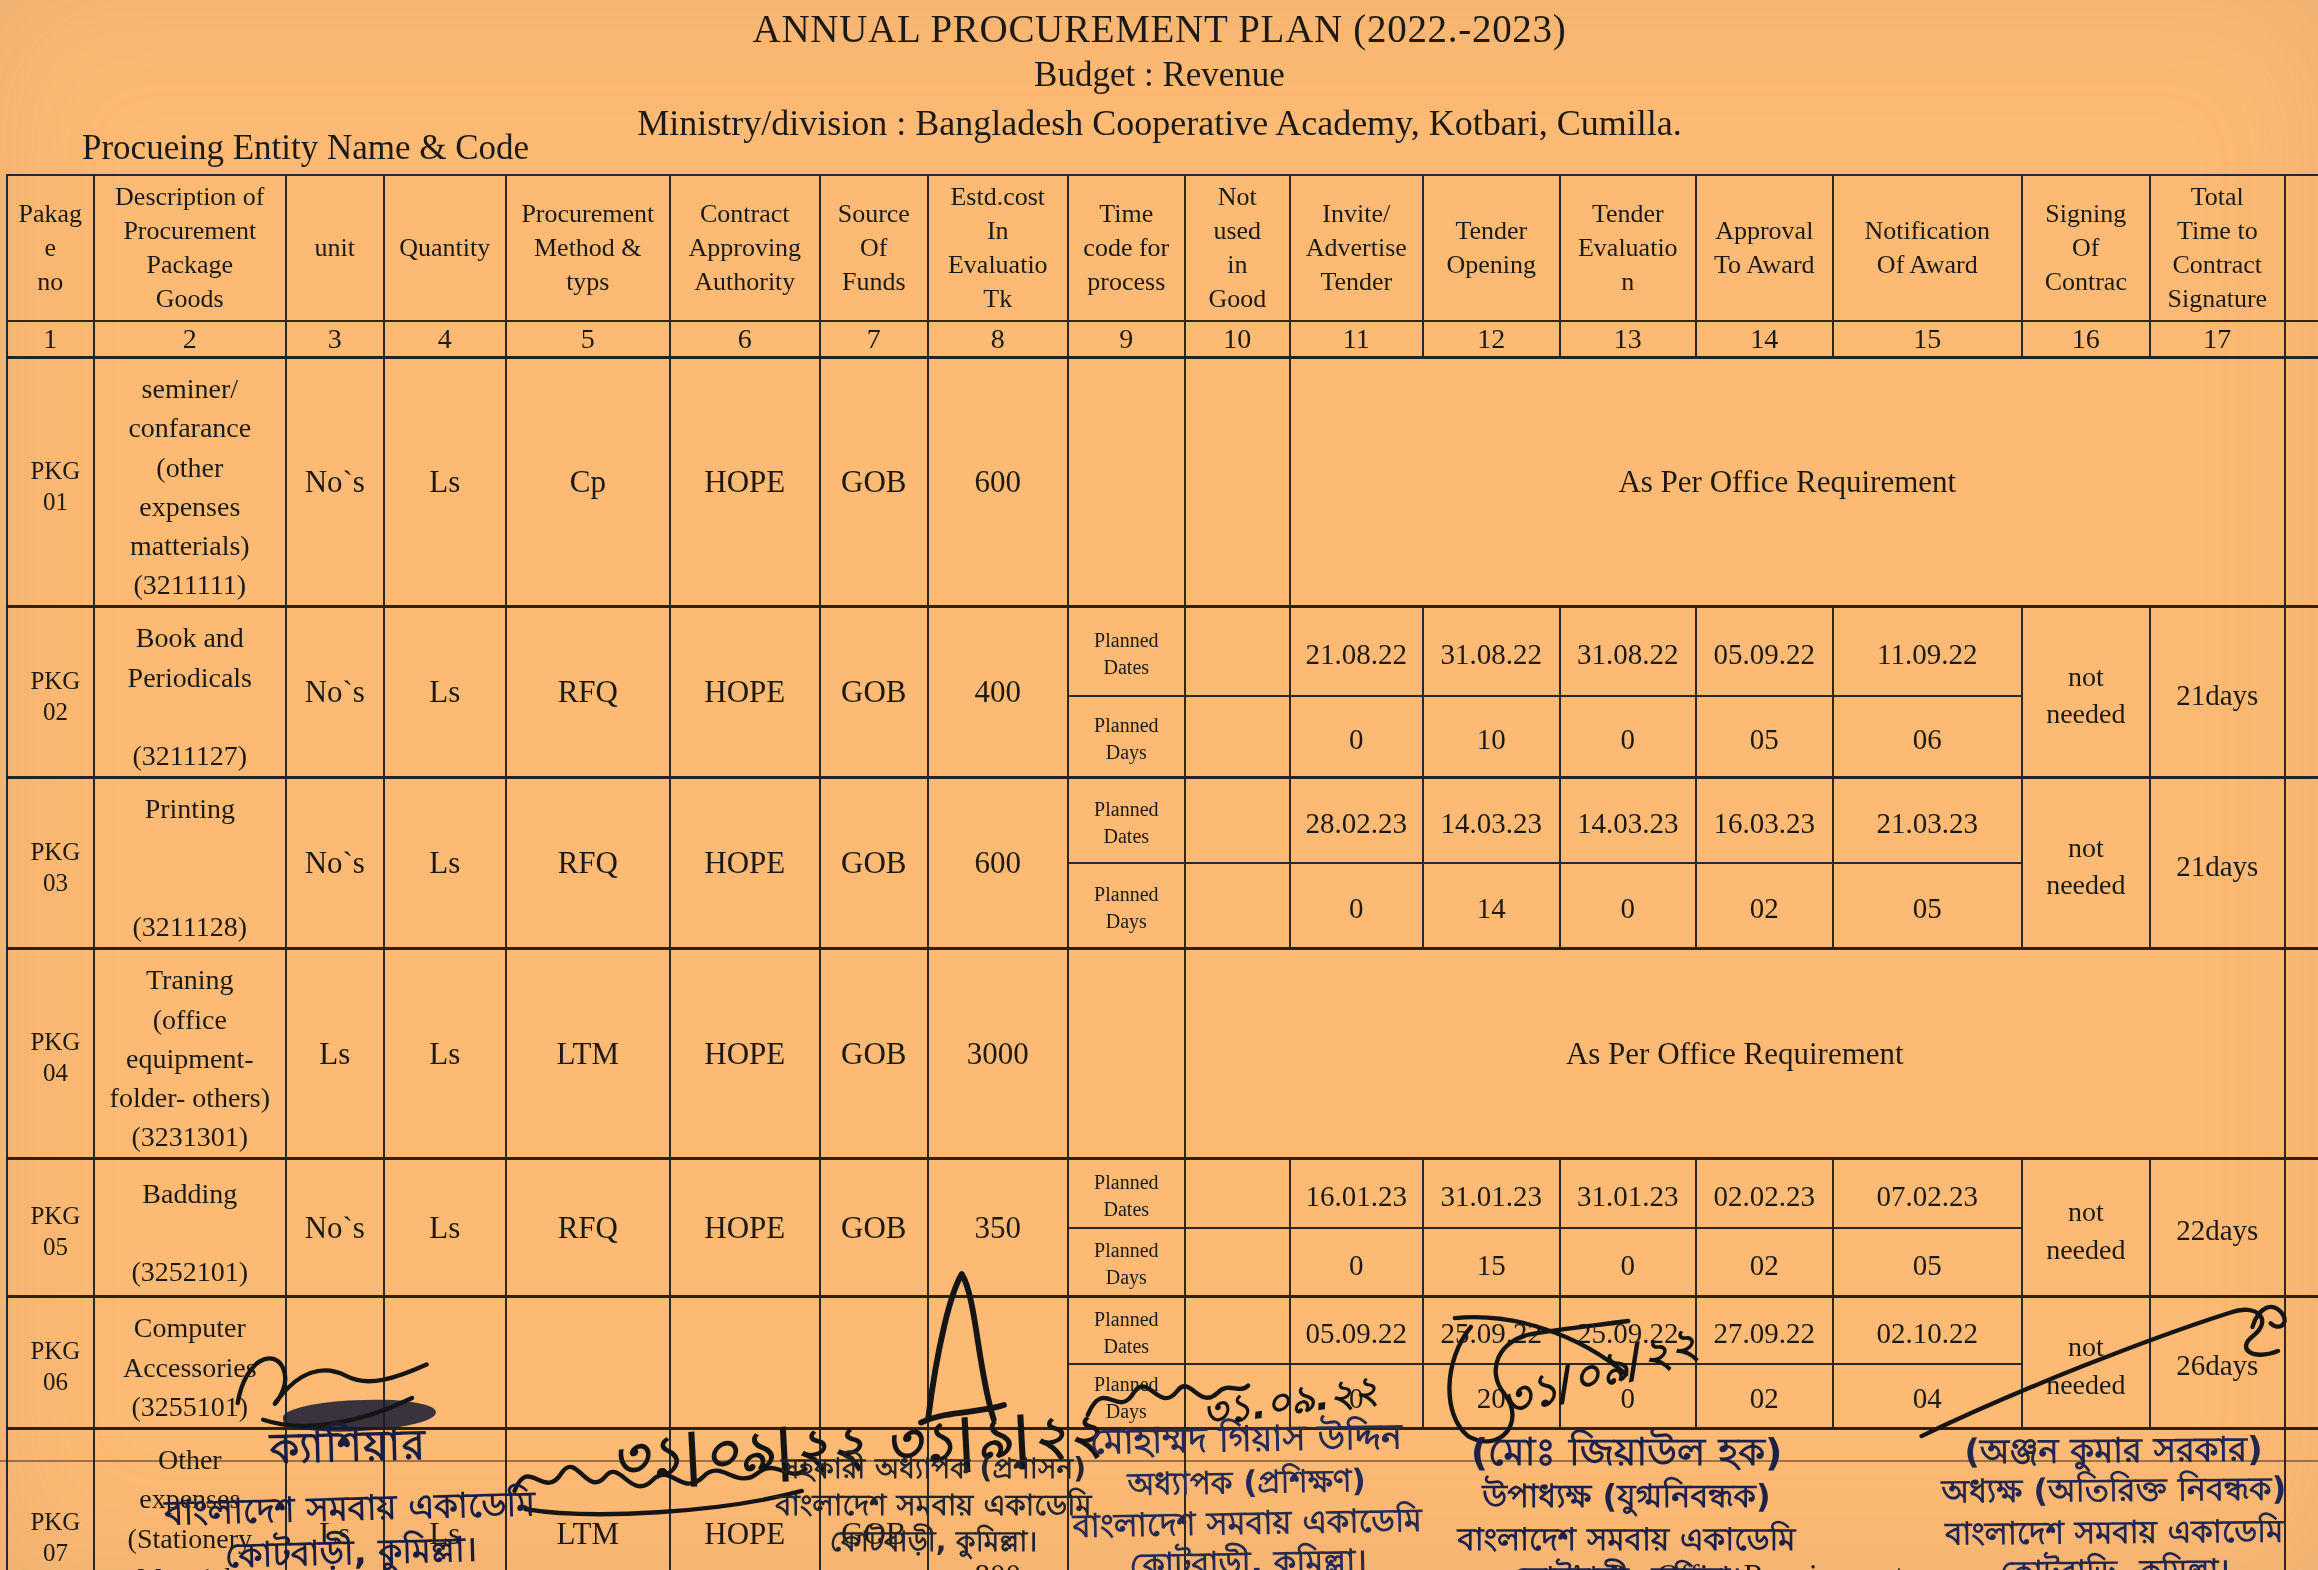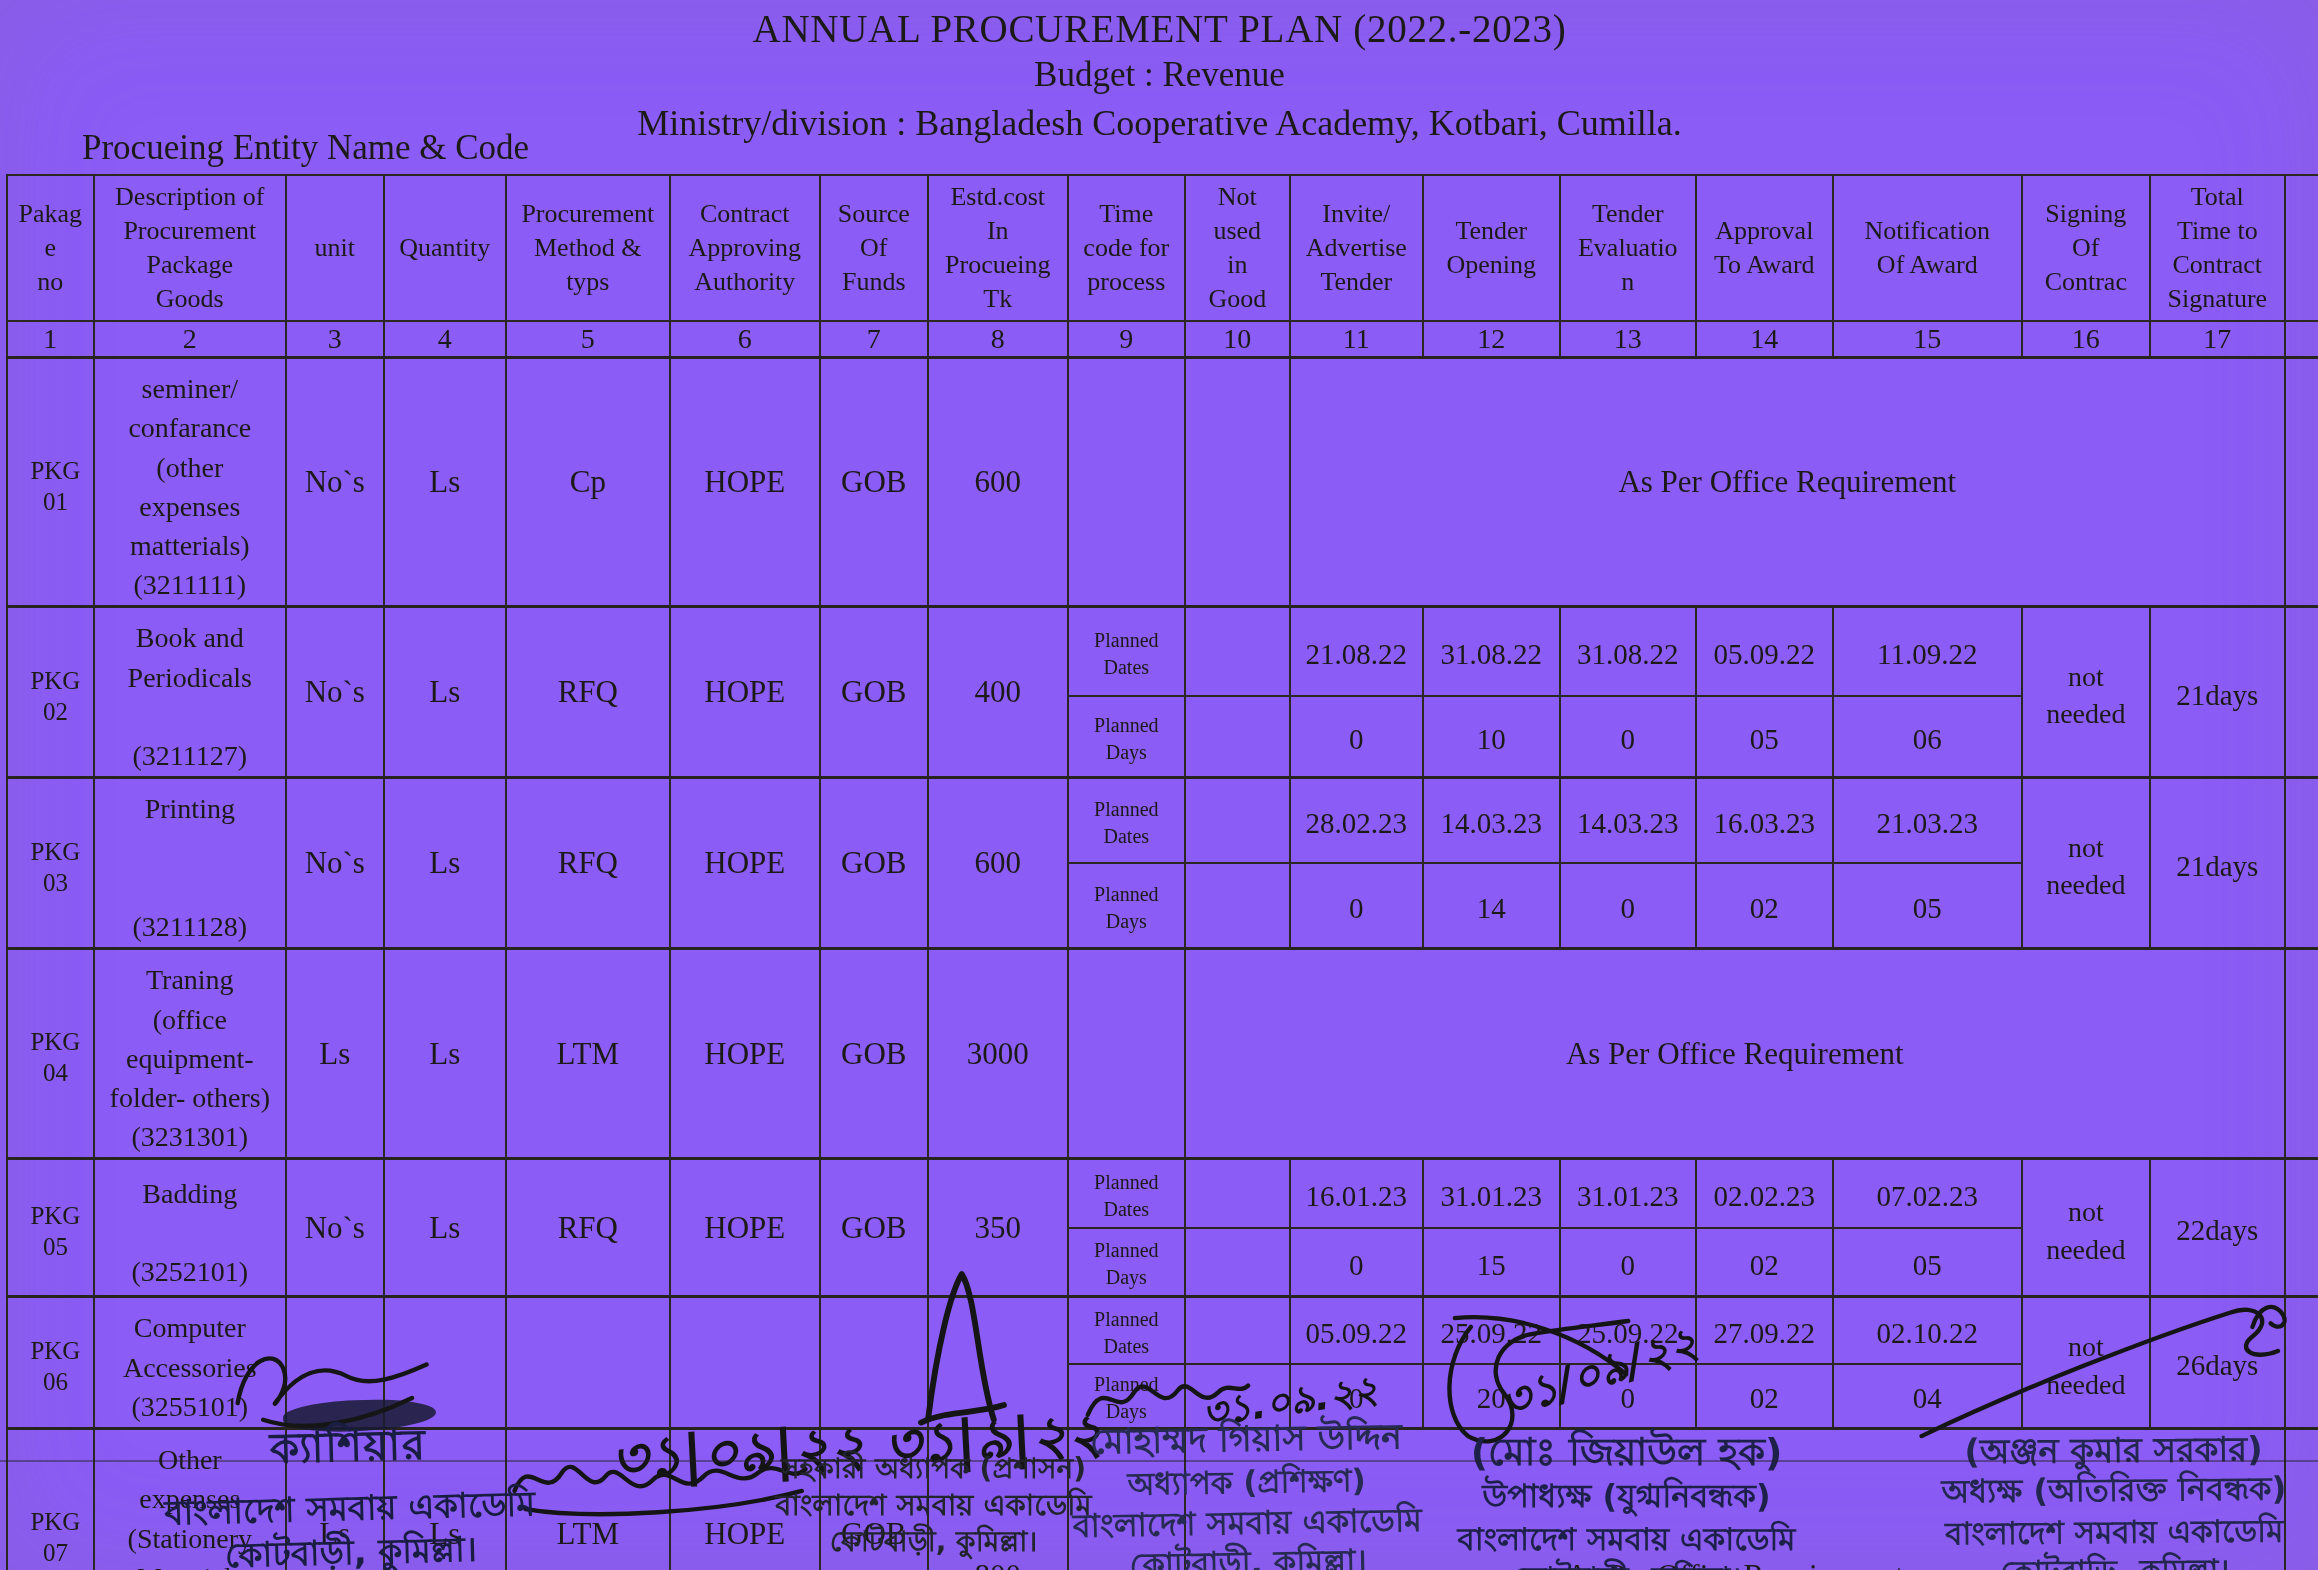--- a/index.html
+++ b/index.html
@@ -5,7 +5,7 @@
   html,body{margin:0;padding:0;background:#d8d5cd;}
   .page{
     position:relative;width:2319px;height:1571px;overflow:hidden;
-    background:#8b5cf6;color:#1c1a16;
+    background:#fdba74;color:#1c1a16;
     font-family:"Liberation Serif", serif;
     box-shadow:inset 0 0 131px rgba(120,110,90,.12);
   }

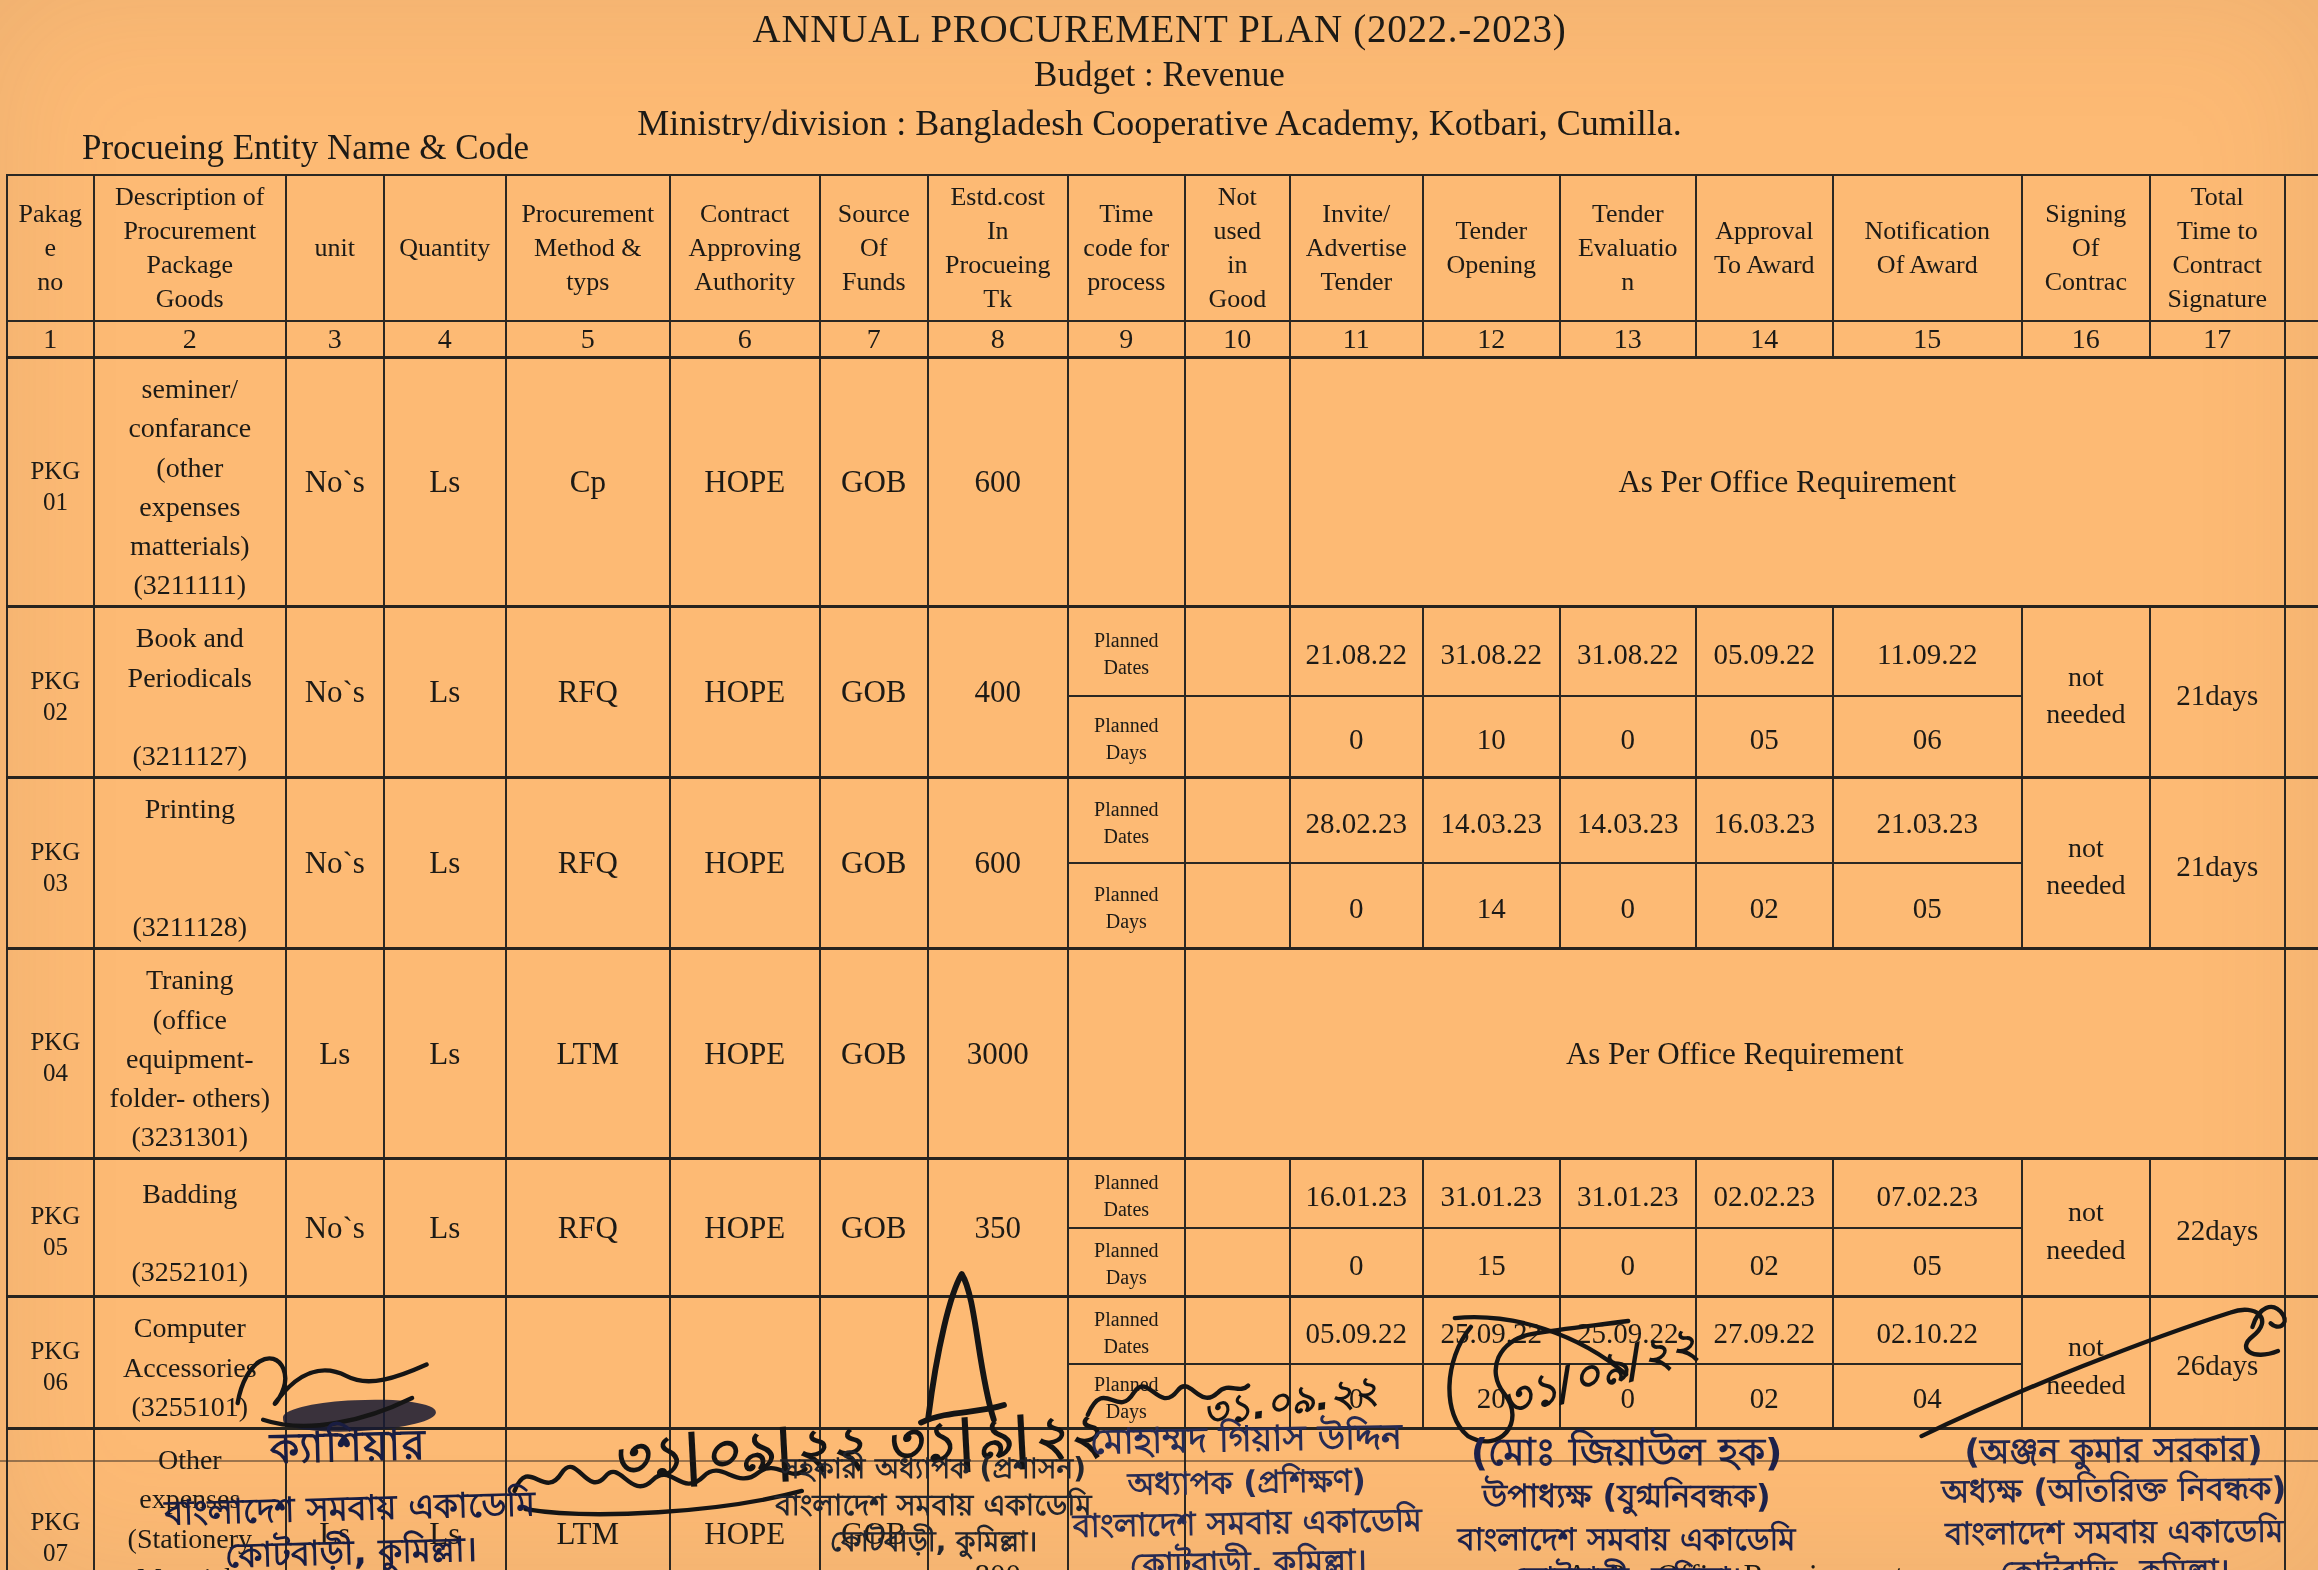--- a/index.html
+++ b/index.html
@@ -143,7 +143,7 @@
 Funds</td>
       <td class="hd pre">Estd.cost
 In
-Procueing
+Evaluatio
 Tk</td>
       <td class="hd pre">Time
 code for

